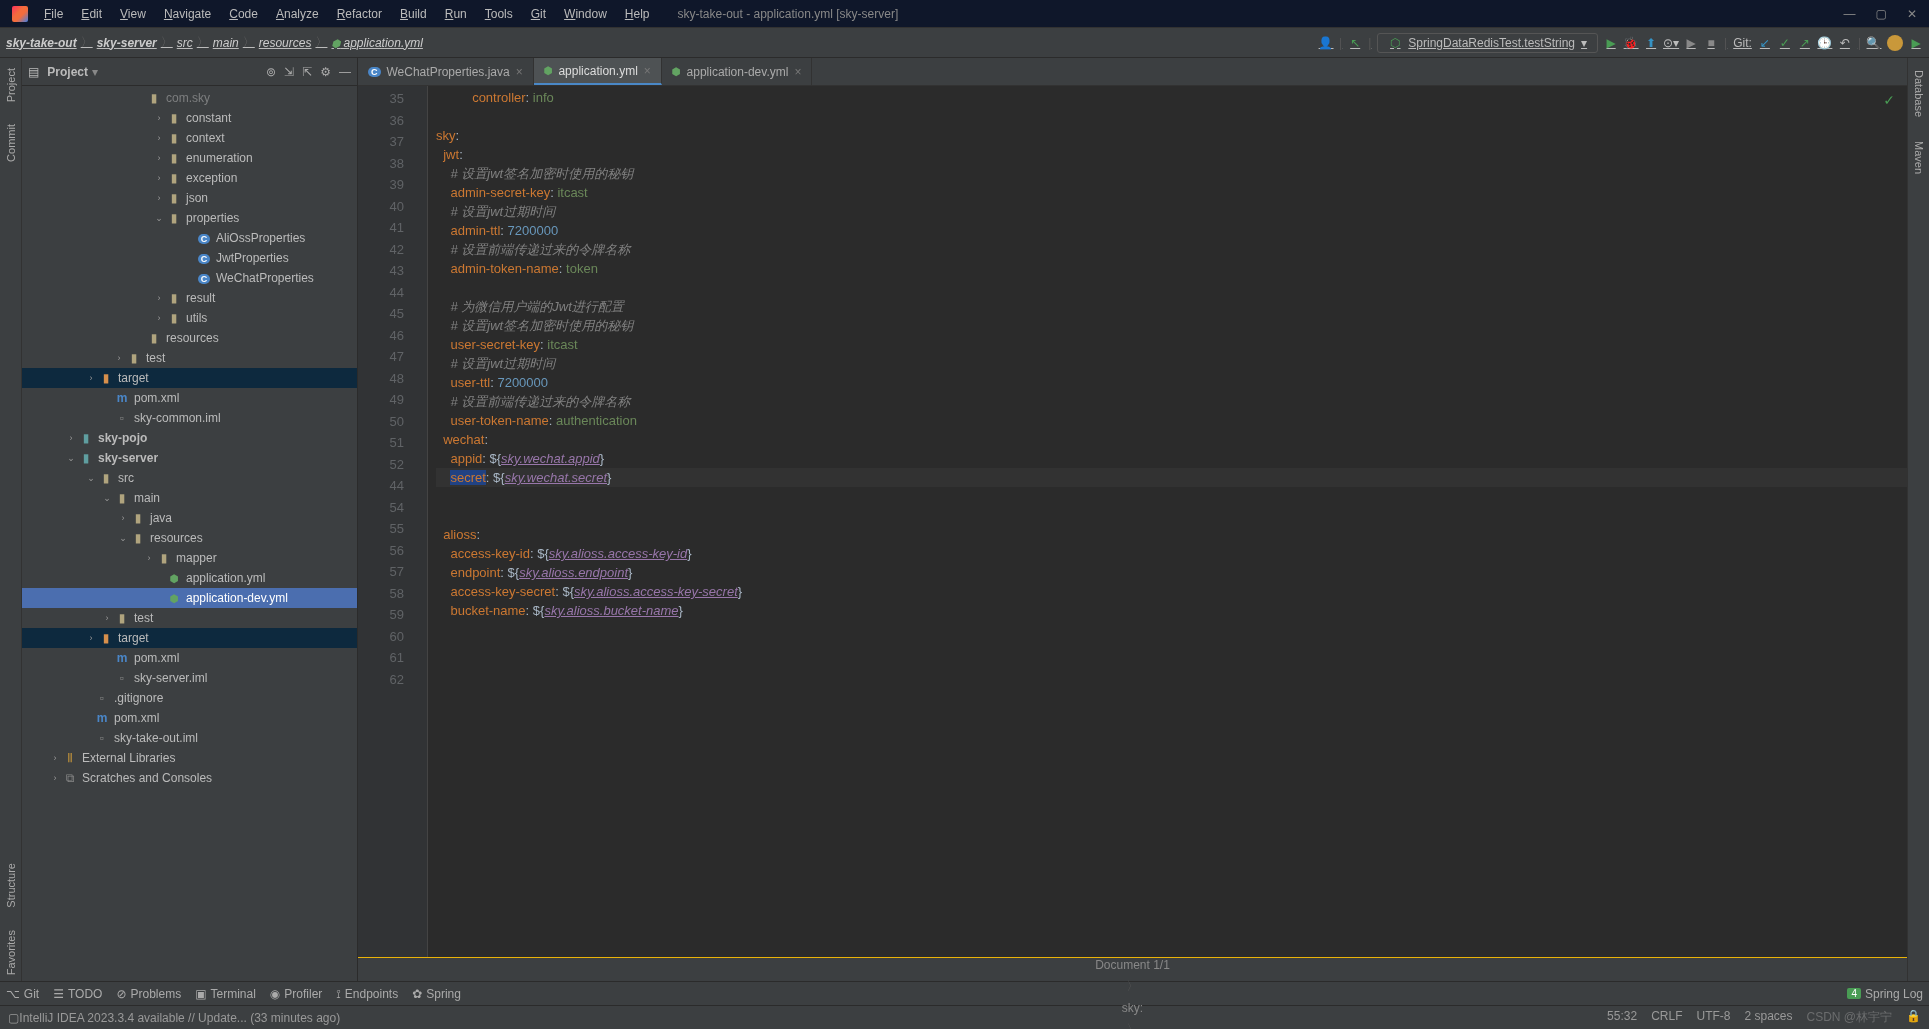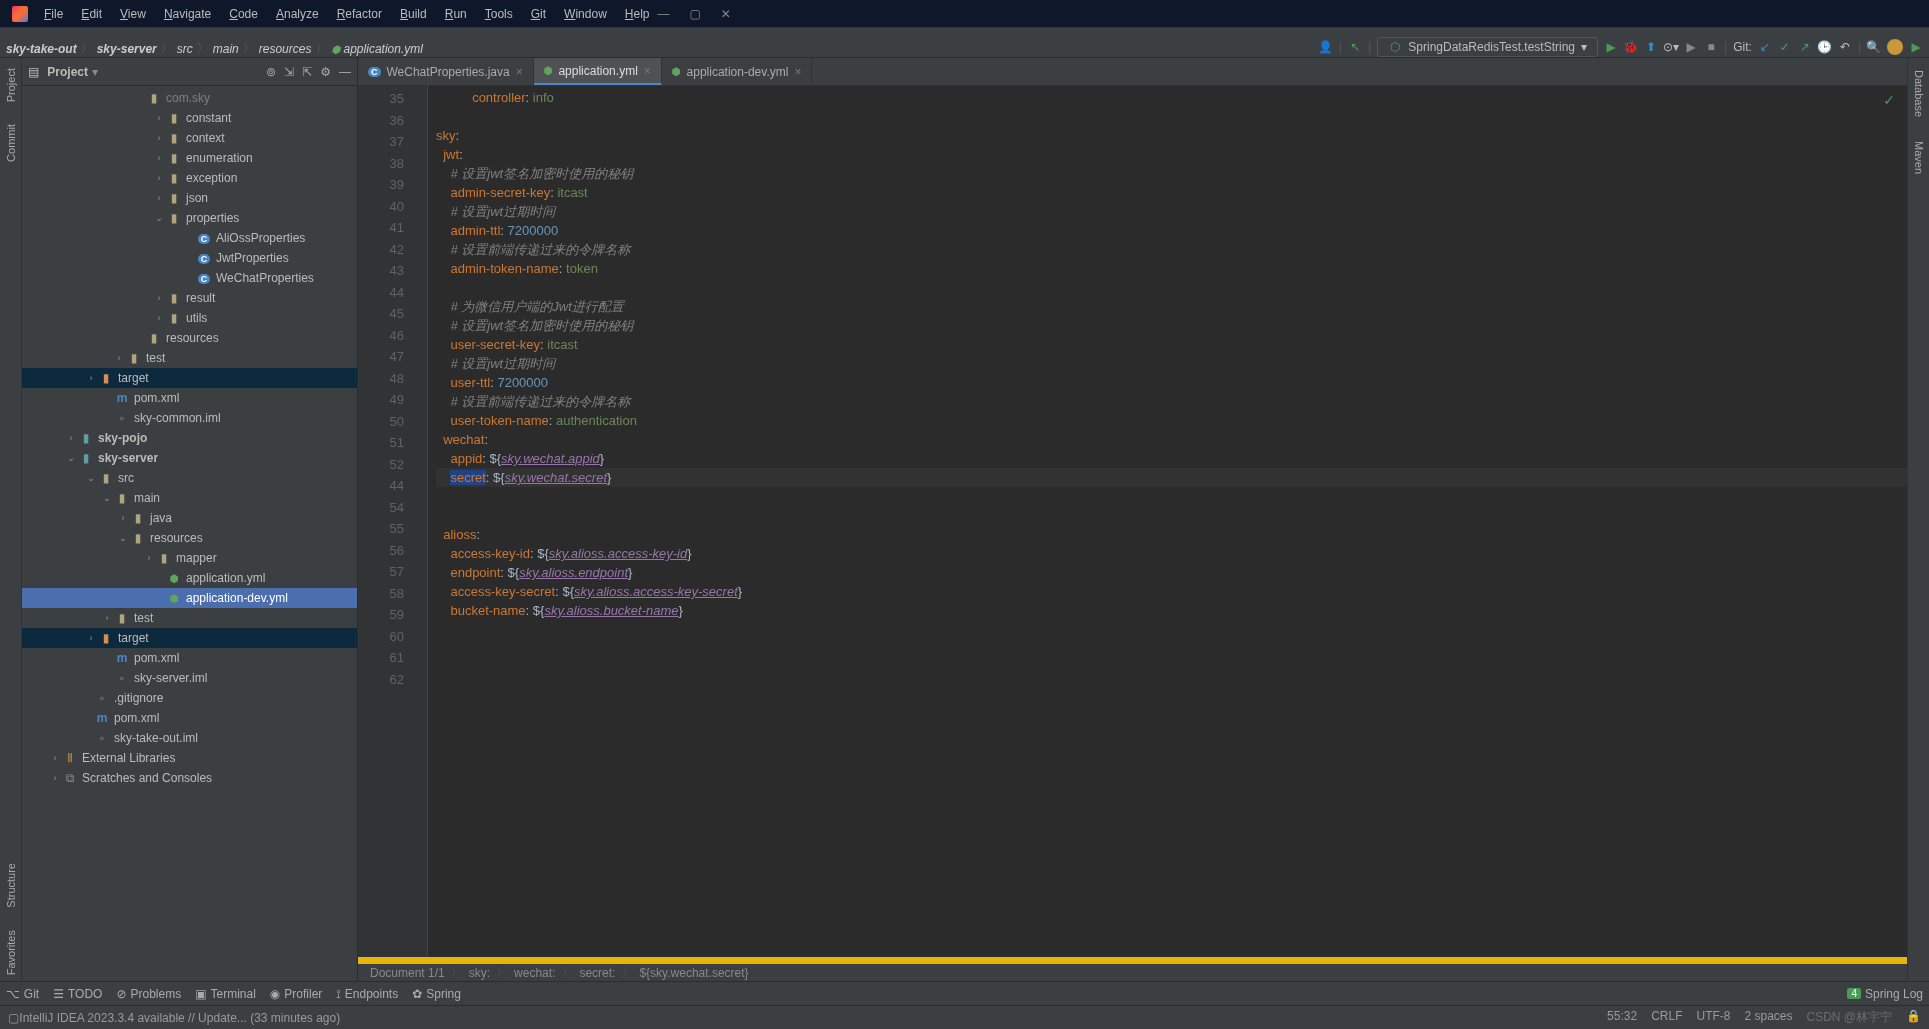--- a/index.html
+++ b/index.html
@@ -85,6 +85,7 @@
       <span><u>W</u>indow</span>
       <span><u>H</u>elp</span>
     </div>
+  <div class="wintitle">sky-take-out - application.yml [sky-server]</div>
   <div class="winbtns">
     <span>—</span>
     <span>▢</span>

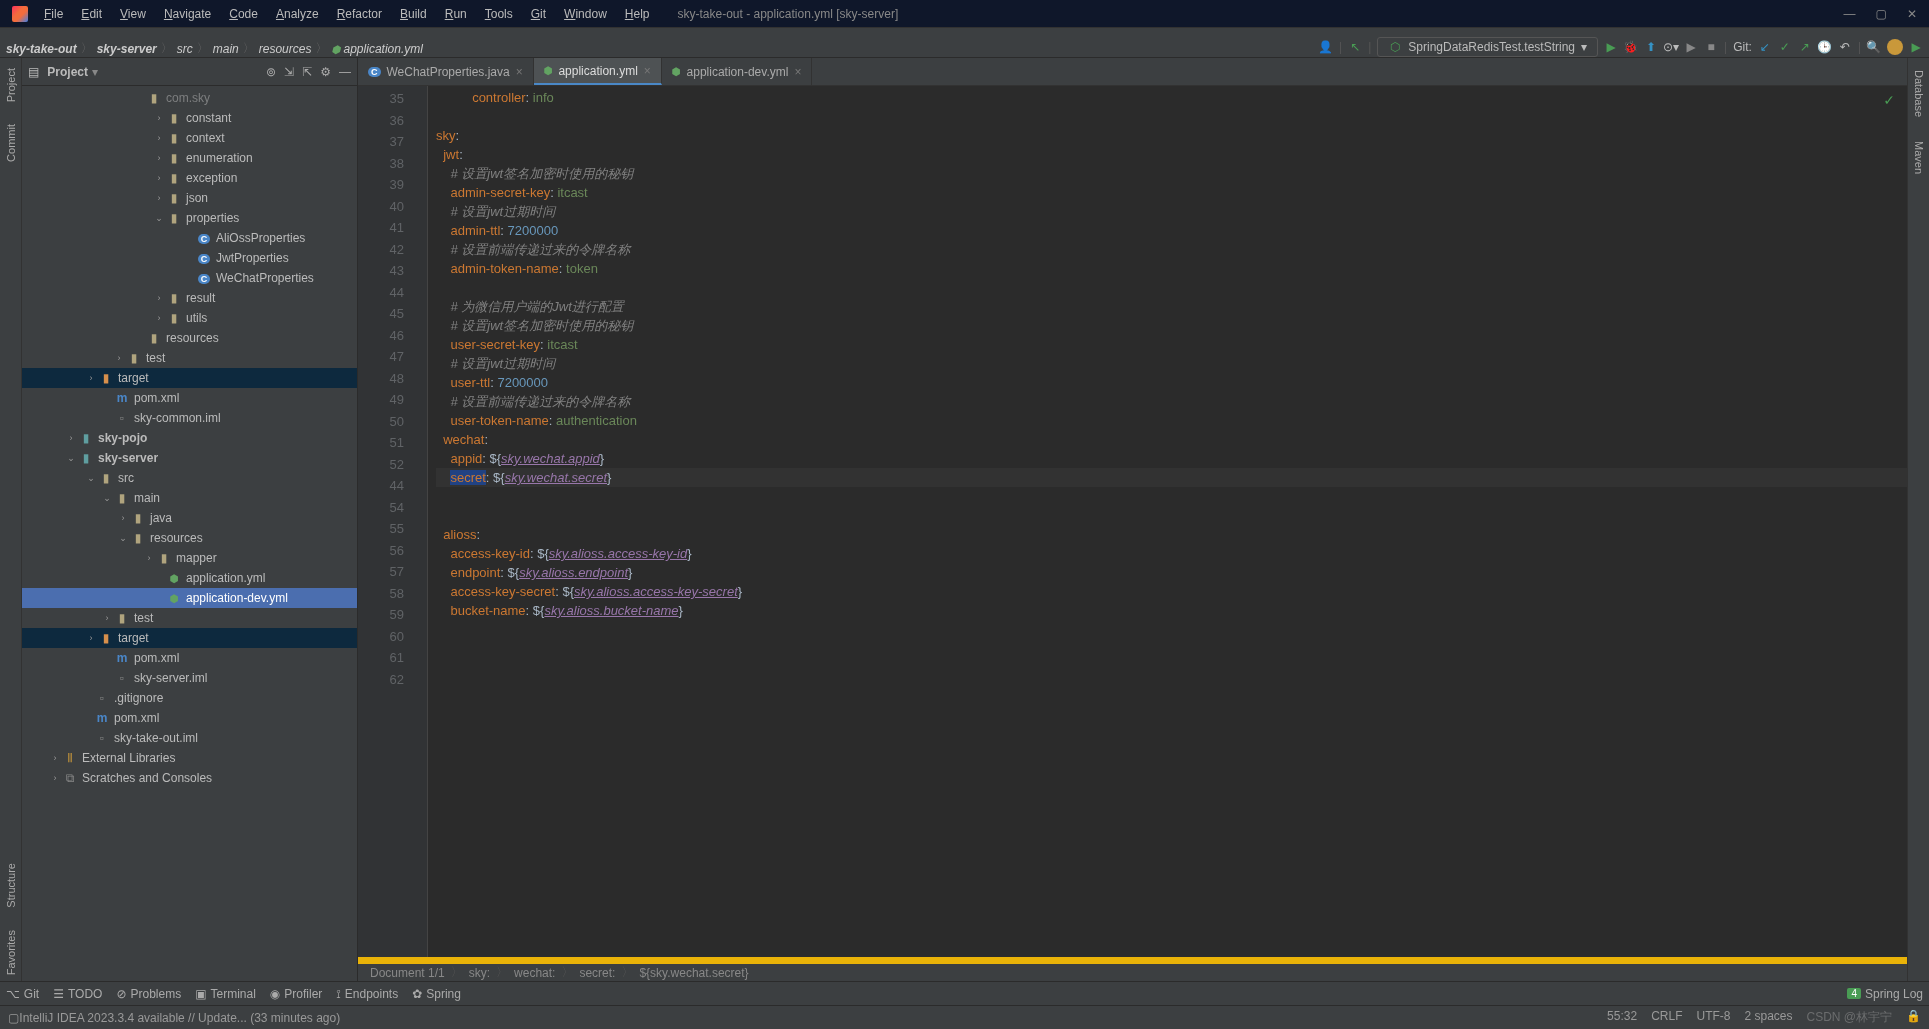--- a/index.html
+++ b/index.html
@@ -11,7 +11,7 @@
 .menubar span u { text-decoration:underline; }
 .titlebar .wintitle { flex:1; text-align:left; margin-left:20px; color:#888; }
 .winbtns { display:flex; gap:20px; margin-right:8px; color:#888; }
-.navbar { height:30px; background:#3c3f41; display:flex; align-items:flex-end; padding:0 6px; border-bottom:1px solid #2b2b2b; }
+.navbar { height:30px; background:#3c3f41; display:flex; align-items:center; padding:0 6px; border-bottom:1px solid #2b2b2b;text-decoration:underline; }
 .crumbs { display:flex; align-items:center; gap:4px; }
 .crumbs .c { color:#ccc; }
 .crumbs .c.bold { font-weight:bold; }

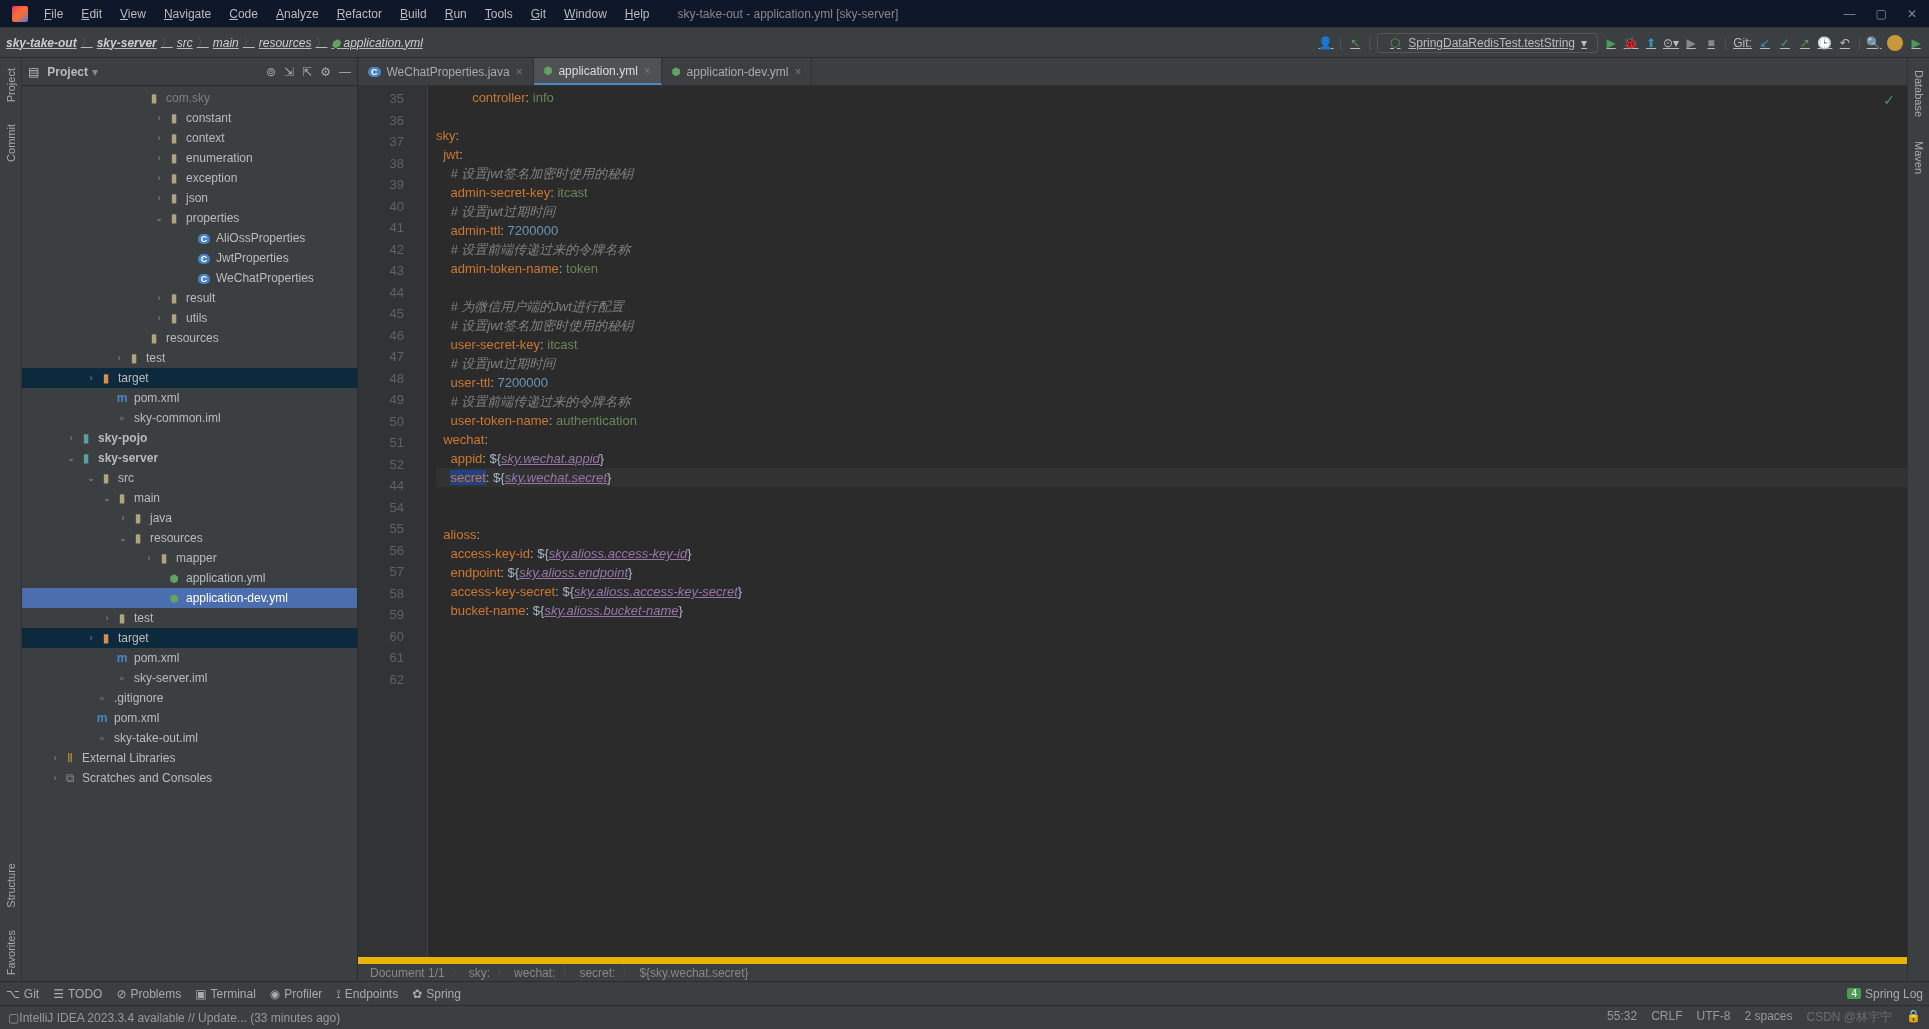--- a/index.html
+++ b/index.html
@@ -57,7 +57,7 @@
 .cur-line { background:#323232; display:block; }
 .code-hi { background:#214283; }
 .checkmark { position:absolute; top:6px; right:12px; color:#499c54; font-size:14px; }
-.breadcrumb-bottom { height:24px; display:flex; align-items:center; padding:0 12px; gap:6px; color:#888; border-top:7px solid #eab308; background:#3c3f41; font-size:12px; }
+.breadcrumb-bottom { height:24px; display:flex; align-items:center; padding:0 12px; gap:6px; color:#888; border-top:1px solid #eab308; background:#3c3f41; font-size:12px;flex-direction:column; }
 .bottom-tools { height:24px; background:#3c3f41; border-top:1px solid #2b2b2b; display:flex; align-items:center; padding:0 6px; gap:14px; }
 .bottom-tools .tw { display:flex; align-items:center; gap:4px; color:#aaa; }
 .statusbar { height:24px; background:#3c3f41; border-top:1px solid #2b2b2b; display:flex; align-items:center; padding:0 8px; color:#999; }

